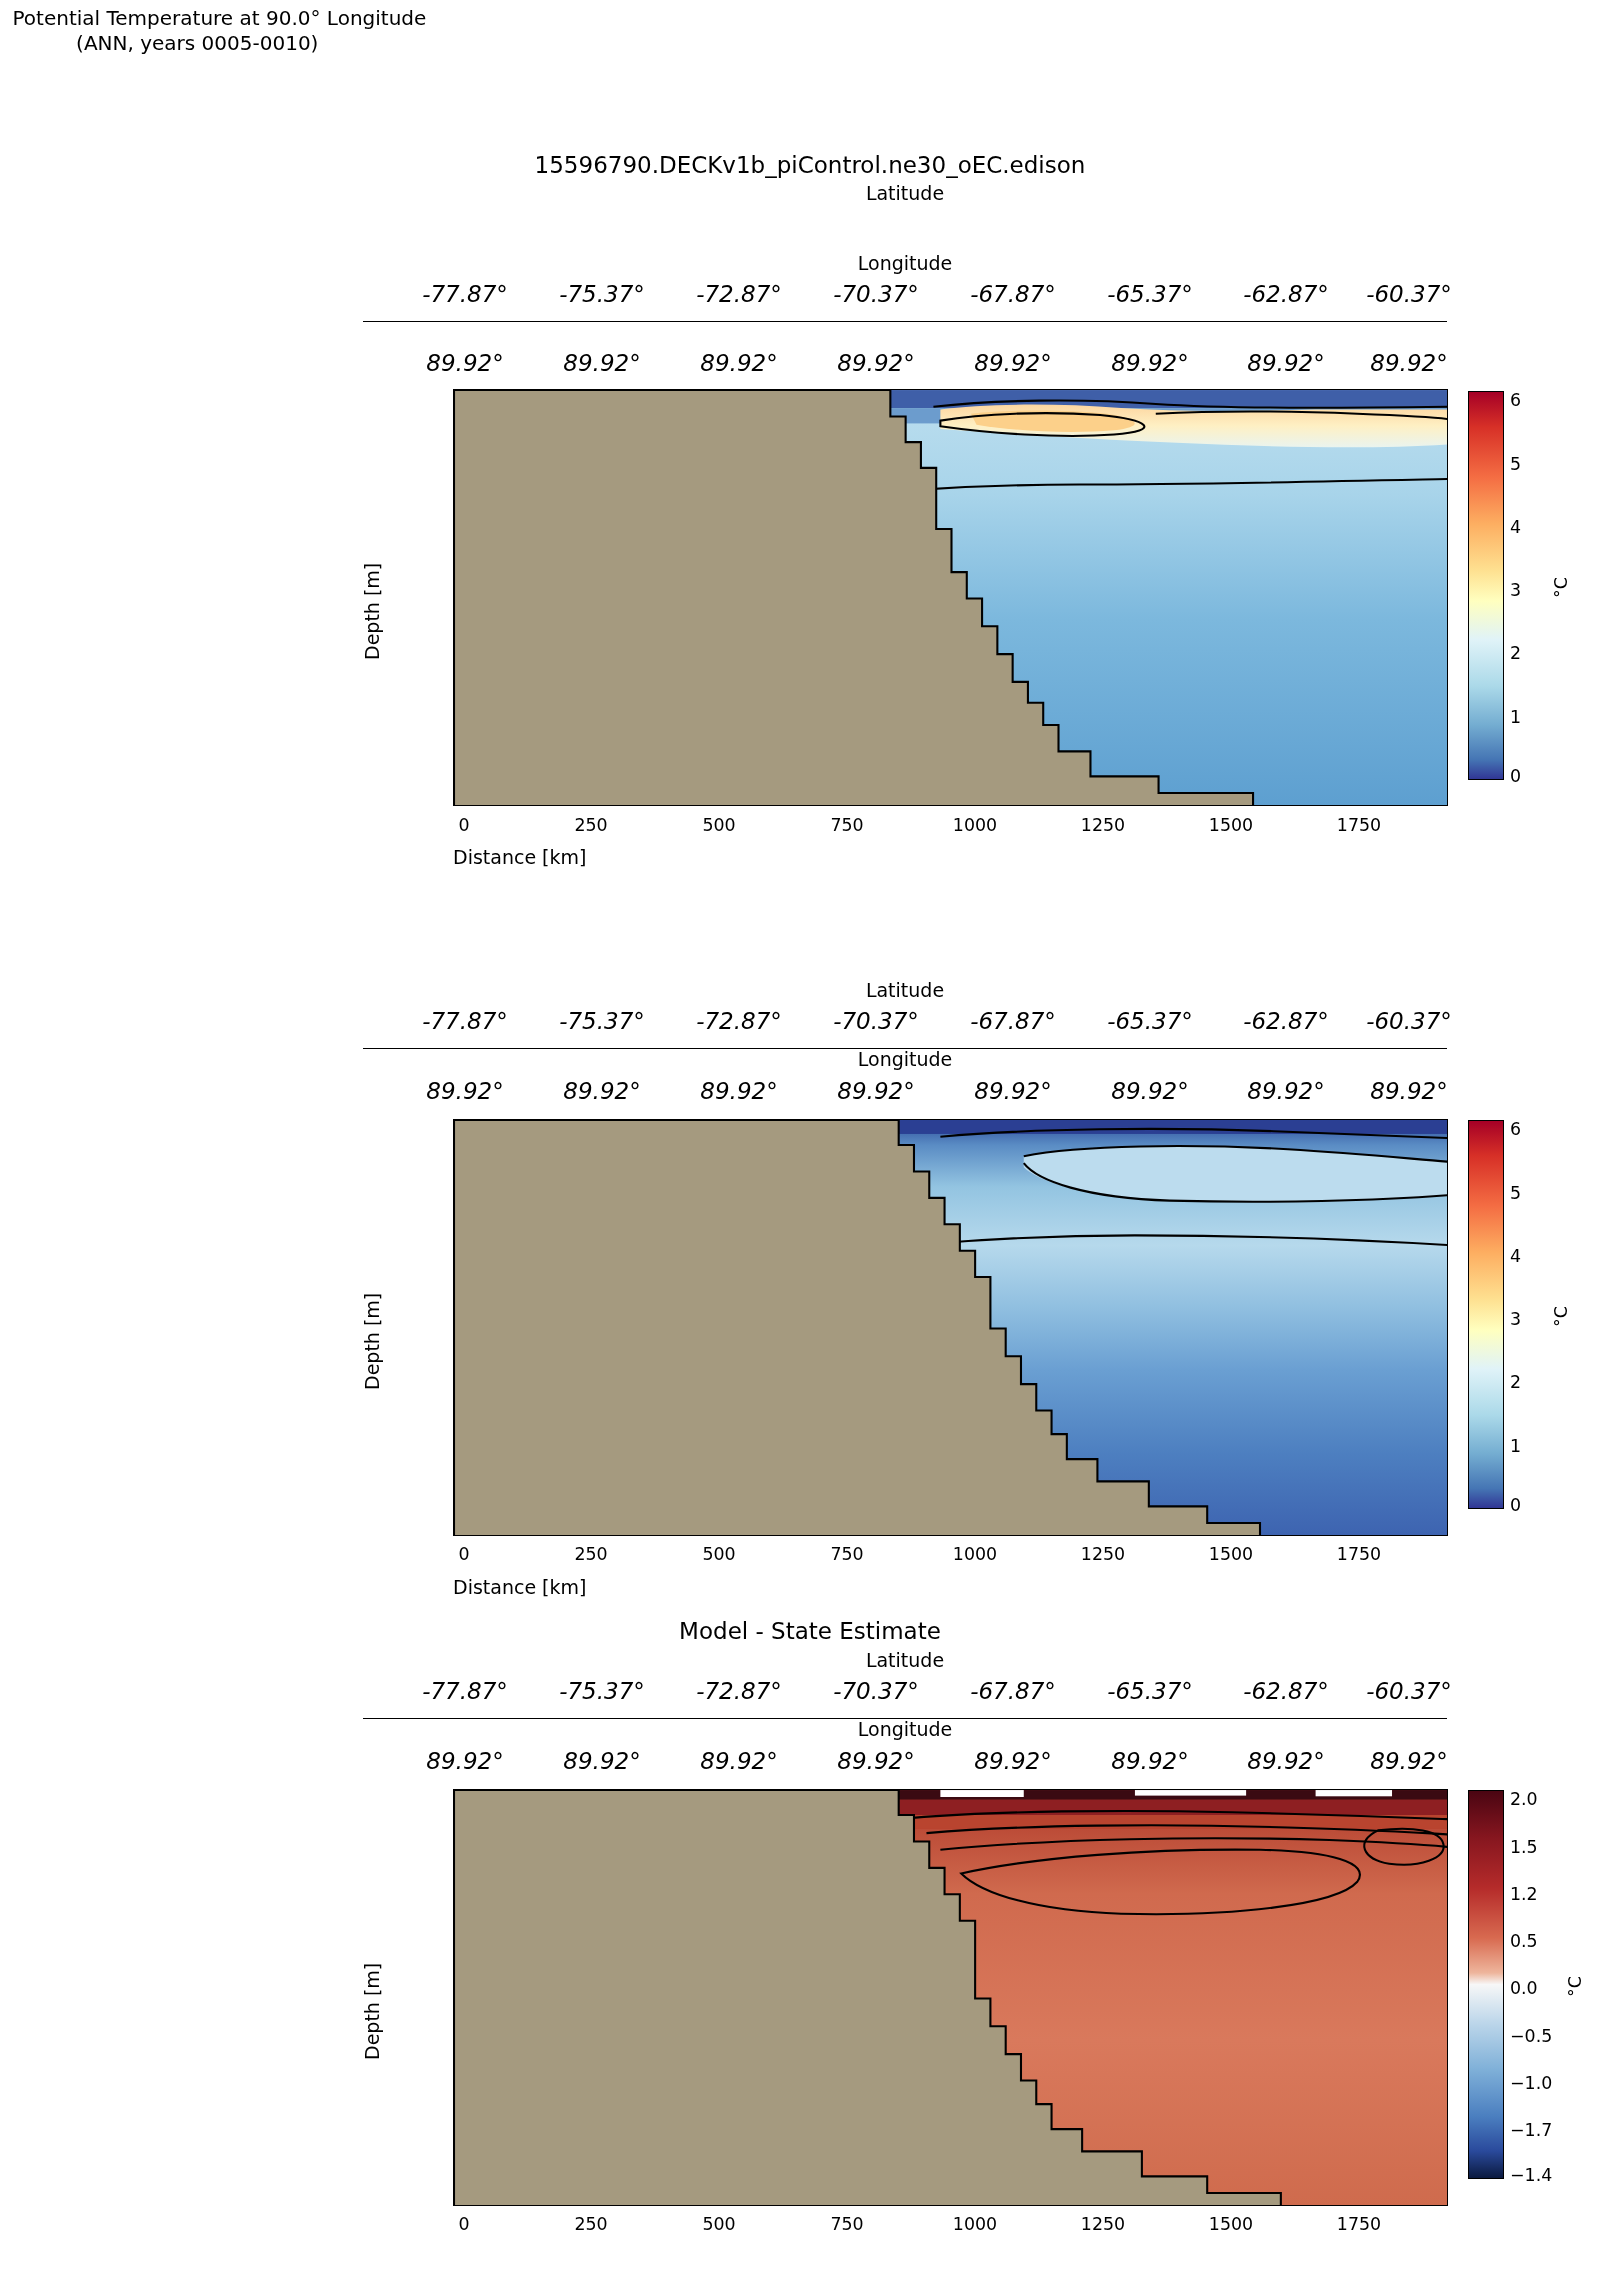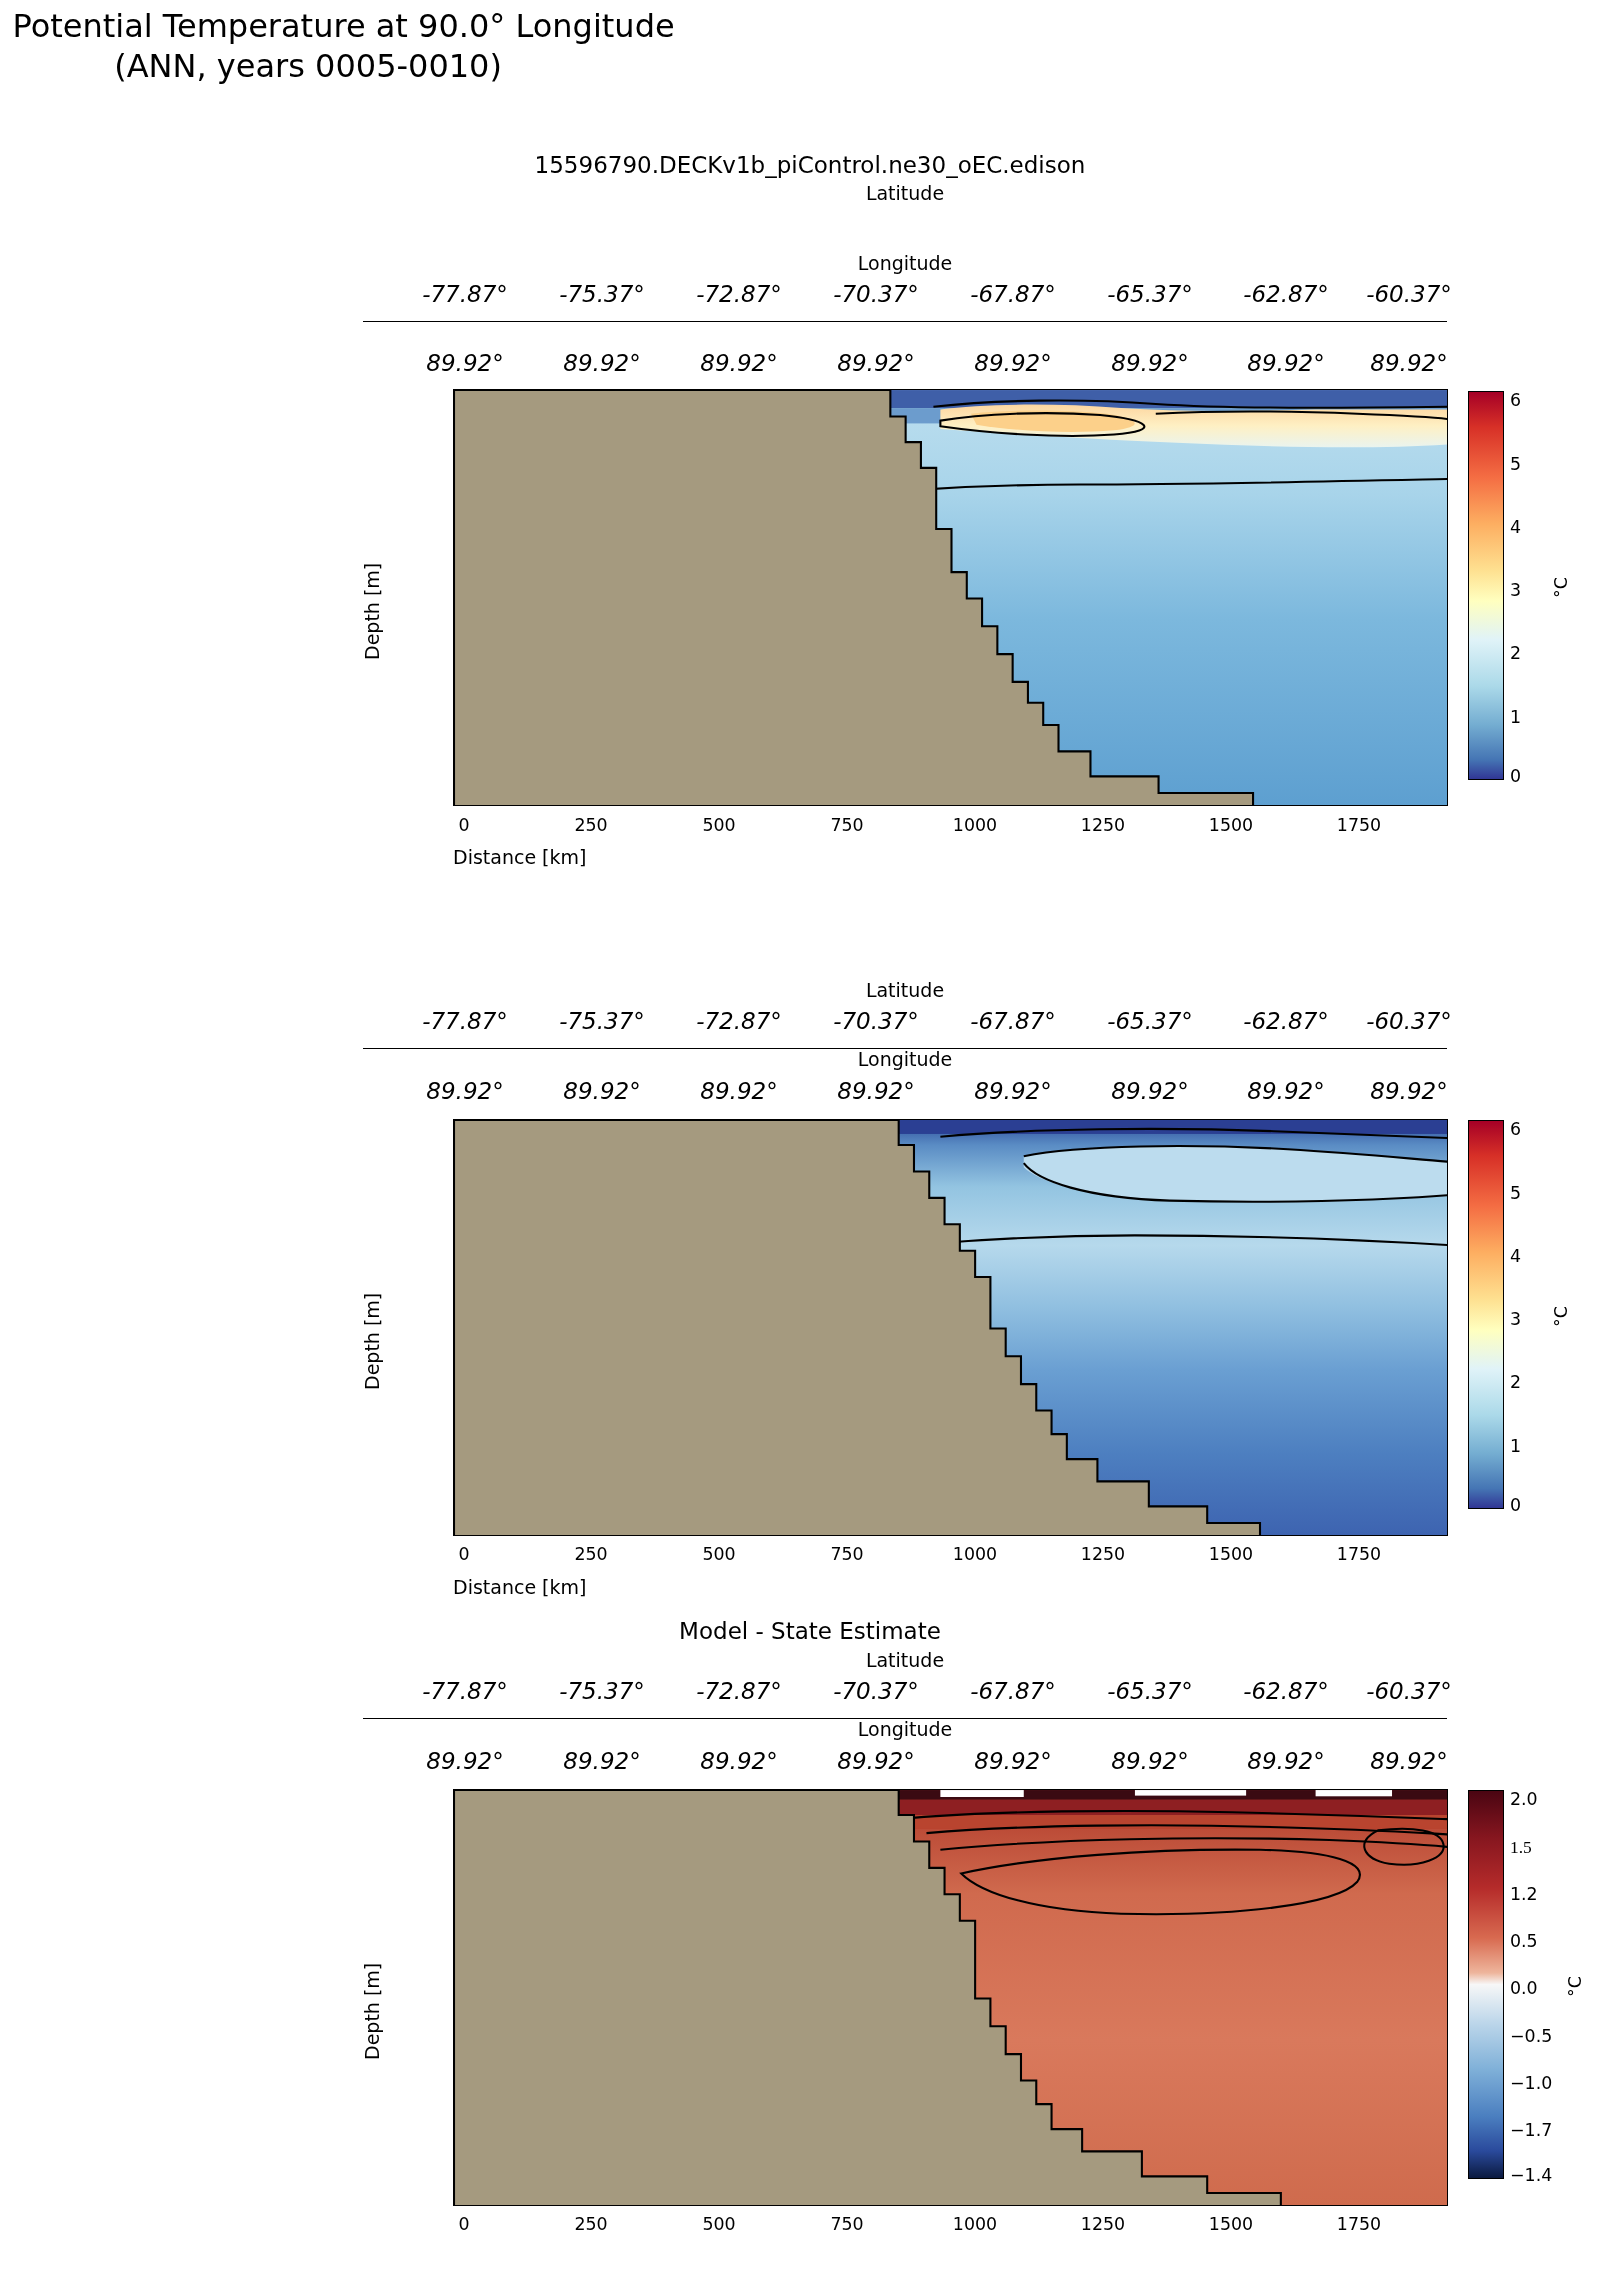--- a/index.html
+++ b/index.html
@@ -19,7 +19,7 @@
     position: absolute;
     left: 12.5px;
     top: 5.6px;
-    font-size: 32px;
+    font-size: 20px;
     line-height: 1.25;
     white-space: pre;
   }

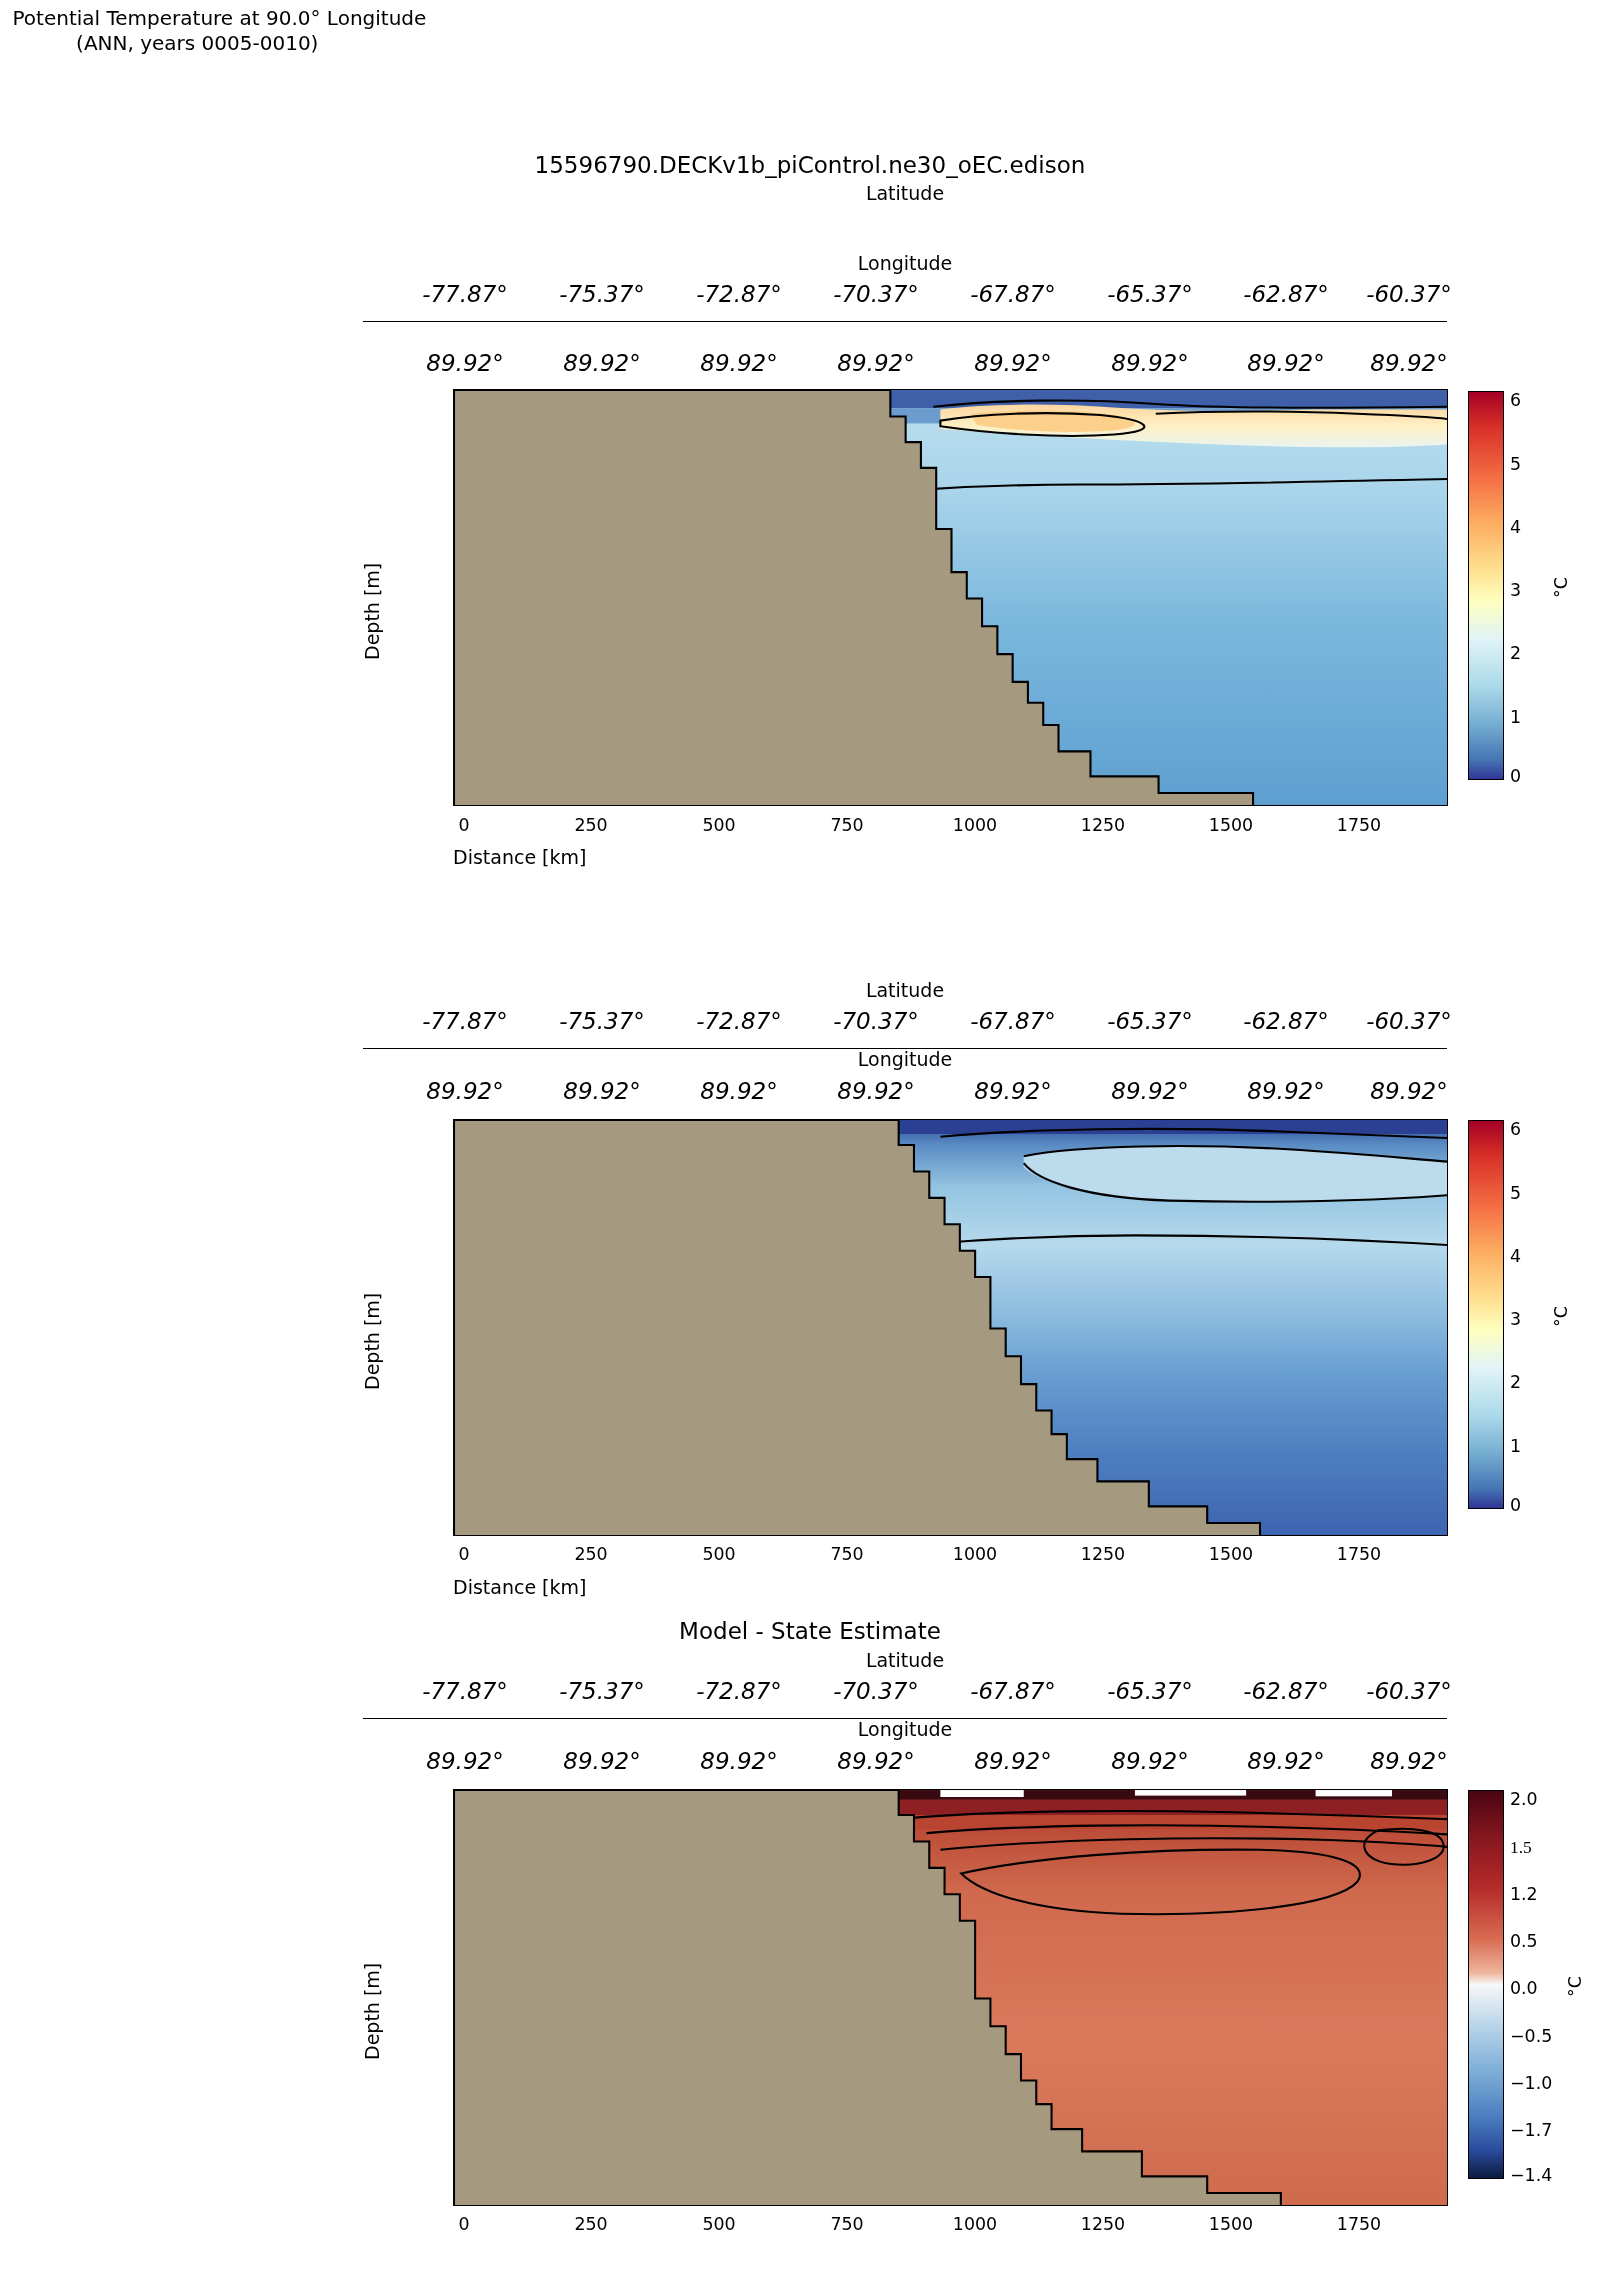--- a/index.html
+++ b/index.html
@@ -392,7 +392,7 @@
 
   <div class="cbar" style="left:1468px;top:408px;width:36px;height:389px;background:linear-gradient(to bottom,#4a0512 0%,#86161f 12%,#b52b2a 25%,#d86a50 38%,#eeb59c 47%,#f7f7f7 50%,#bcd6ea 60%,#7fb0d8 72%,#4b7fc0 84%,#2a4a9c 93%,#0b1a3f 100%);">
     <span class="cbar-tick" style="top:8.3px;">2.0</span>
-    <span class="cbar-tick" style="top:56px;font-family:Liberation Serif, serif;">1.5</span>
+    <span class="cbar-tick" style="top:56px;">1.5</span>
     <span class="cbar-tick" style="top:103px;">1.2</span>
     <span class="cbar-tick" style="top:150px;">0.5</span>
     <span class="cbar-tick" style="top:197px;">0.0</span>

